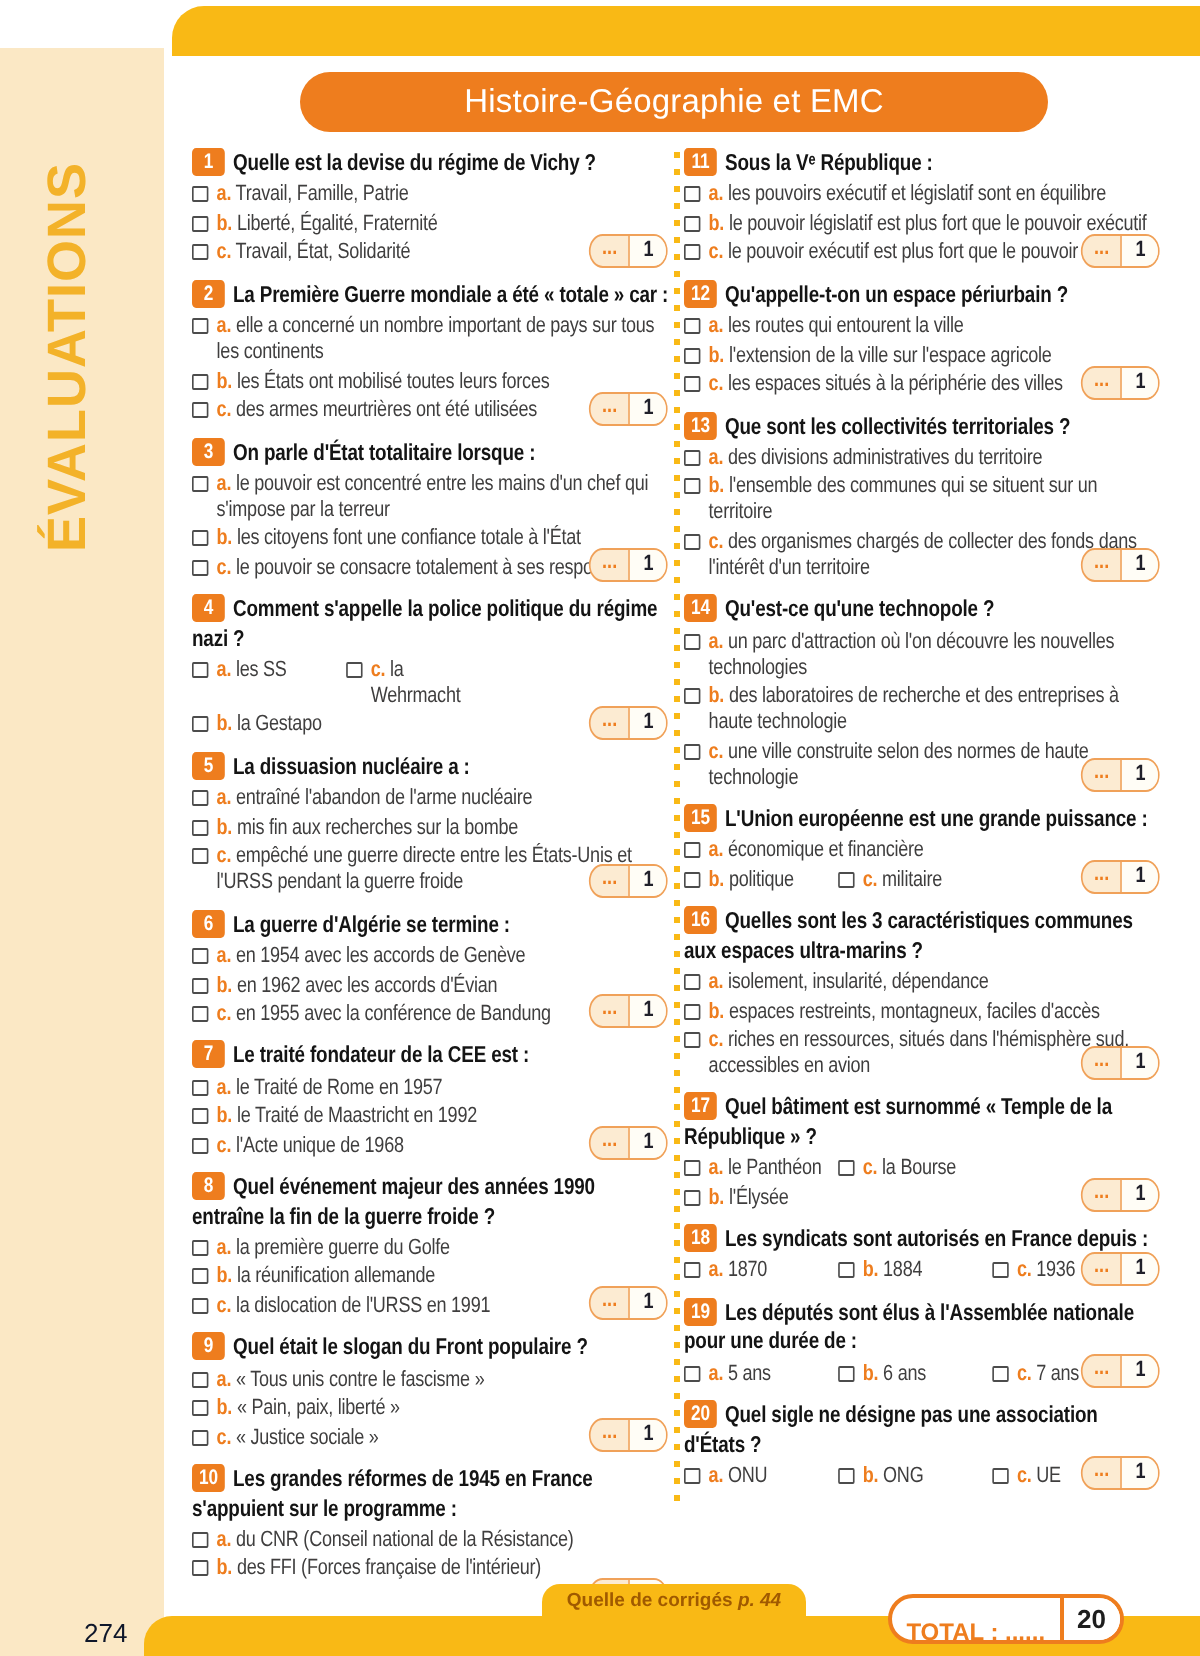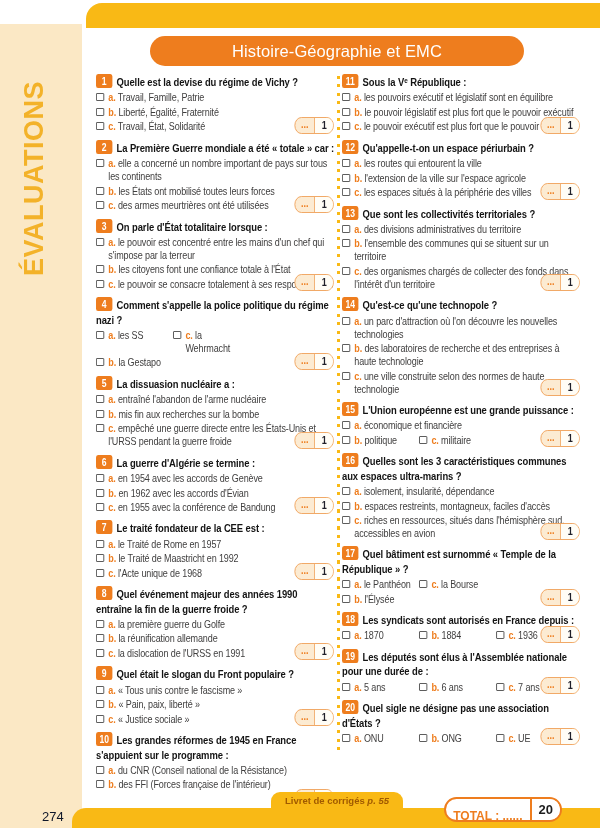--- a/index.html
+++ b/index.html
@@ -644,7 +644,7 @@
 </div>
 
 <div class="footer-bar"></div>
-<div class="footer-tab"><span>Livret de corrigés </span><span class="it">p. 55</span></div>
+<div class="footer-tab"><span>Quelle de corrigés </span><span class="it">p. 55</span></div>
 <div class="page-num">274</div>
 <div class="total">
   <span class="total-label">TOTAL : ......</span>

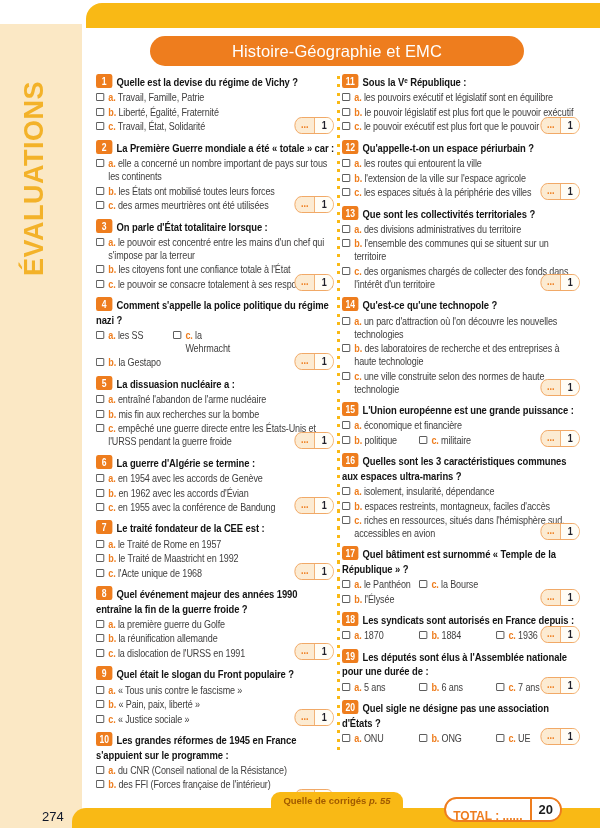--- a/index.html
+++ b/index.html
@@ -644,7 +644,7 @@
 </div>
 
 <div class="footer-bar"></div>
-<div class="footer-tab"><span>Quelle de corrigés </span><span class="it">p. 55</span></div>
+<div class="footer-tab"><span>Quelle de corrigés </span><span class="it">p. 44</span></div>
 <div class="page-num">274</div>
 <div class="total">
   <span class="total-label">TOTAL : ......</span>

